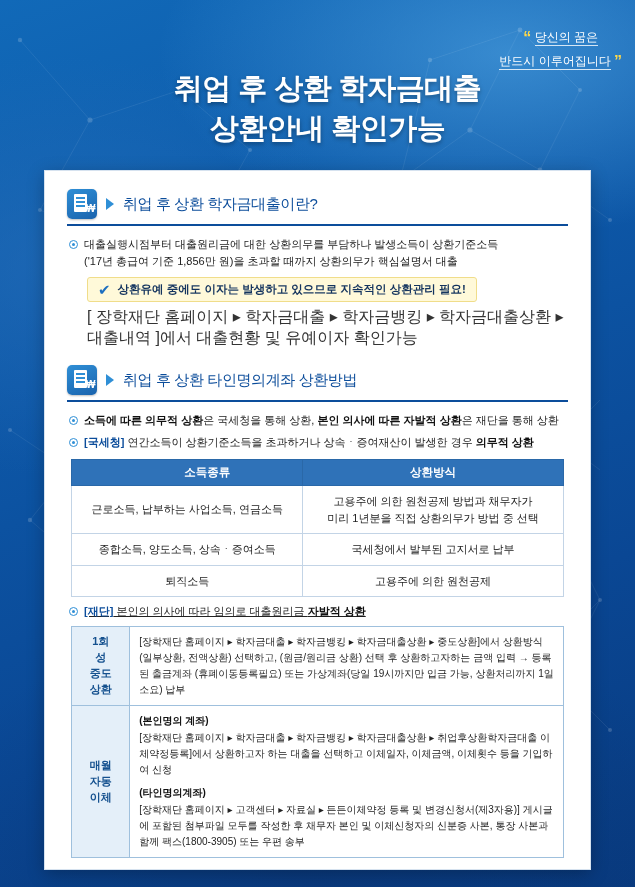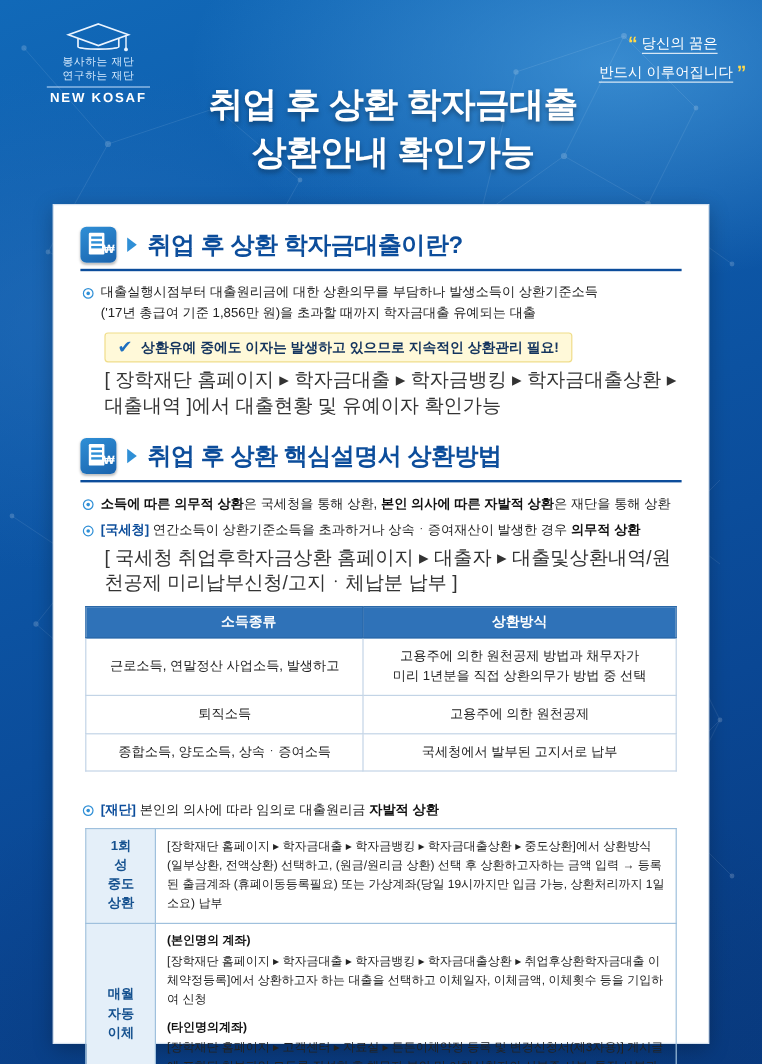--- a/index.html
+++ b/index.html
@@ -153,20 +153,6 @@
 
 <div class="header">
 
-  <div class="logo">
-    <svg width="54" height="26" viewBox="0 0 54 26" style="display:block;margin:0 auto 2px;">
-      <polygon points="27,2 52,11 27,20 2,11" fill="none" stroke="#eaf4ff" stroke-width="1.4"></polygon>
-      <path d="M10,14 L10,21 C10,23.5 44,23.5 44,21 L44,14" fill="none" stroke="#eaf4ff" stroke-width="1.4"></path>
-      <line x1="50" y1="11.5" x2="50" y2="22" stroke="#eaf4ff" stroke-width="1.2"></line>
-      <circle cx="50" cy="23.2" r="1.6" fill="#eaf4ff"></circle>
-    </svg>
-    <div class="cap">
-      <span>봉사하는 재단</span><br>
-      <span>연구하는 재단</span>
-    </div>
-    <div class="rule"></div>
-    <div class="brand">NEW KOSAF</div>
-  </div>
 
   <div class="tagline">
     <span class="q">“</span>

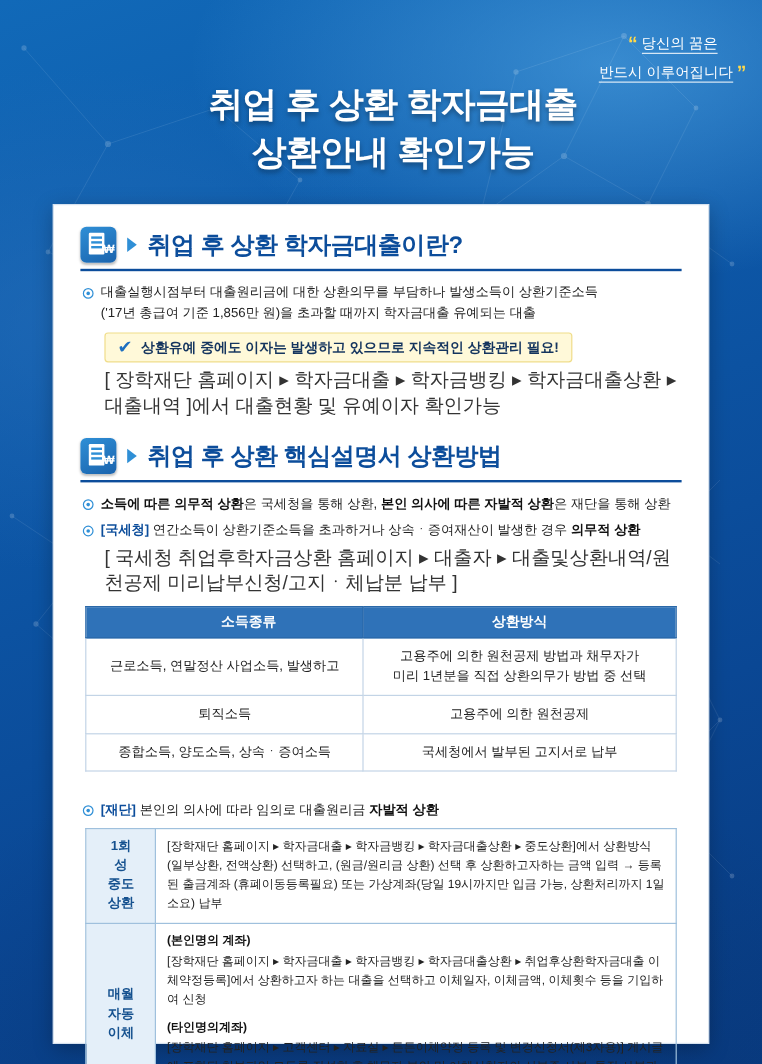--- a/index.html
+++ b/index.html
@@ -57,7 +57,7 @@
   .sec-icon .won { position:absolute; left:19px; top:14px; color:#fff; font-size:10px; font-weight:bold;}
   .sec-arrow { width:0;height:0;border-top:6px solid transparent;border-bottom:6px solid transparent;
                border-left:8px solid #2f8fd6; flex:none;}
-  .sec-title { font-size:20px; font-weight:bold; color:#0c4d9b; letter-spacing:-0.4px;}
+  .sec-title { font-size:15px; font-weight:normal; color:#0c4d9b; letter-spacing:-0.4px;}
   .sec-underline { height:2px; background:#0c4d9b; margin:-4px 6px 10px 6px; }
   
   .bullet { display:flex; gap:6px; margin:0 0 5px 8px; font-size:11px; color:#222; line-height:1.55;}

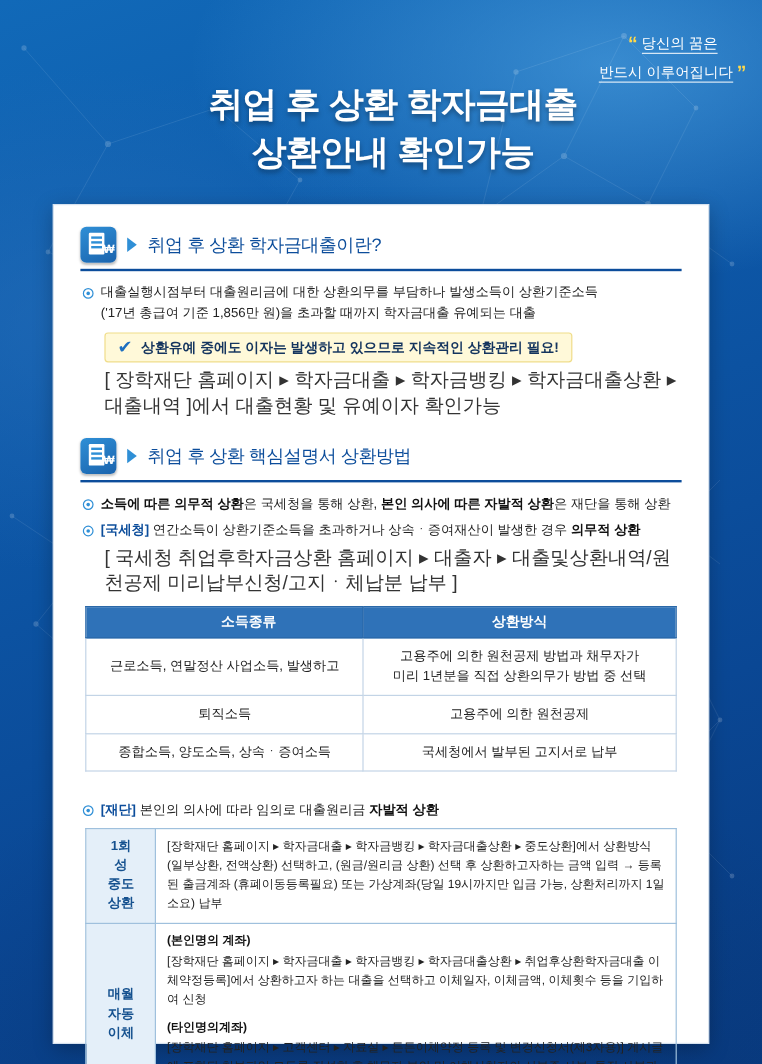--- a/index.html
+++ b/index.html
@@ -183,7 +183,7 @@
     <span class="dot"></span>
     <span class="txt">
       <span>대출실행시점부터 대출원리금에 대한 상환의무를 부담하나 발생소득이 상환기준소득</span>
-      <span class="ln2">('17년 총급여 기준 1,856만 원)을 초과할 때까지 학자금대출 유예되는 대출</span>
+      <span class="ln2">('17년 총급여 기준 1,856만 원)을 초과할 때까지 상환의무가 핵심설명서 대출</span>
     </span>
   </div>
 

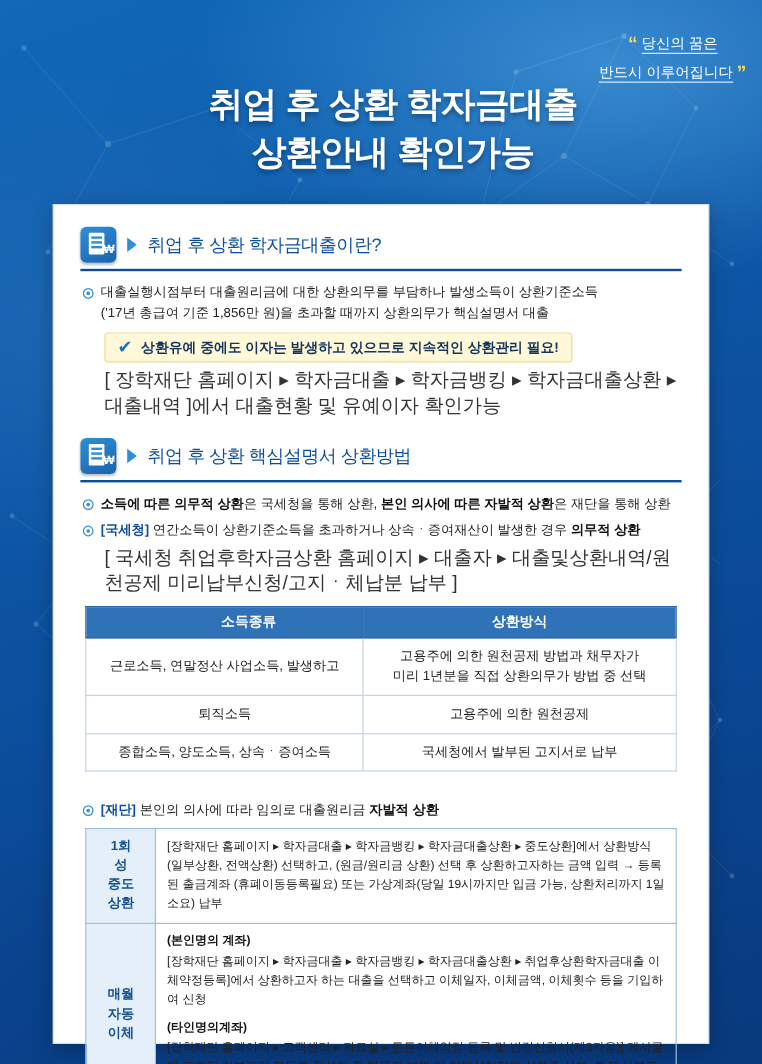--- a/index.html
+++ b/index.html
@@ -200,7 +200,7 @@
         <span class="won">₩</span>
     </span>
     <span class="sec-arrow"></span>
-    <span class="sec-title">취업 후 상환 핵심설명서 상환방법</span>
+    <span class="sec-title">취업 후 상환 타인명의계좌 상환방법</span>
   </div>
   <div class="sec-underline"></div>
 

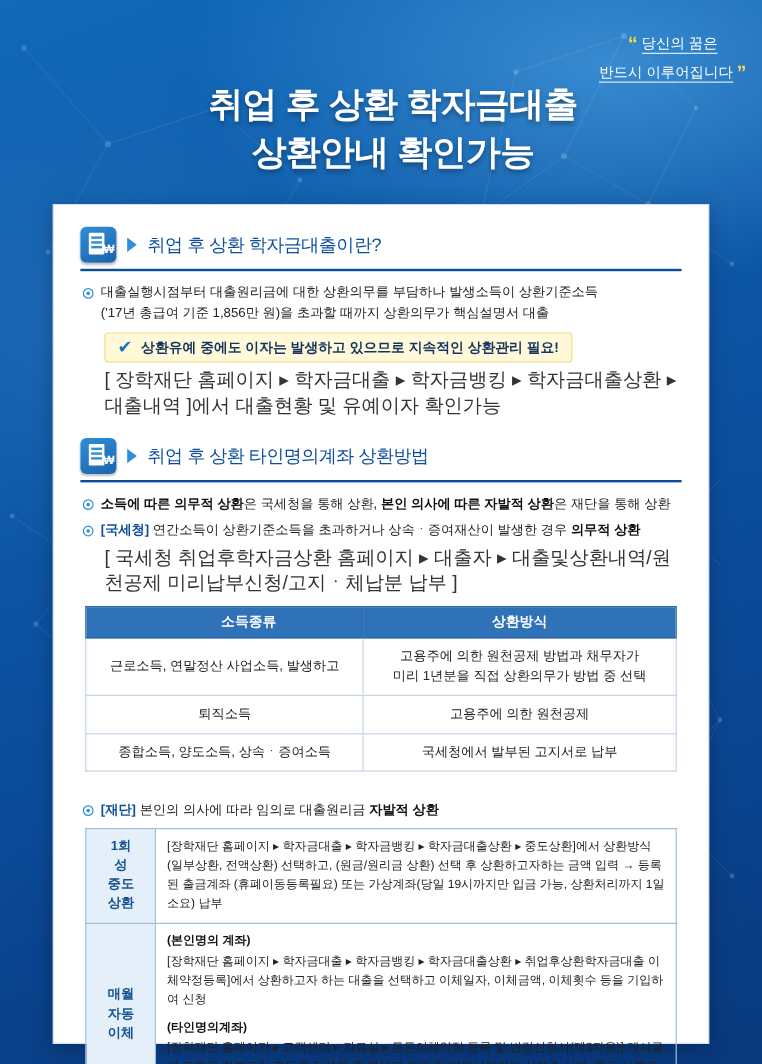--- a/index.html
+++ b/index.html
@@ -217,7 +217,6 @@
       <b class="bluebold">[국세청]</b><span> 연간소득이 상환기준소득을 초과하거나 상속ㆍ증여재산이 발생한 경우 </span><b class="bk">의무적 상환</b>
     </span>
   </div>
-  <div class="path" style="margin-left:26px;">[ 국세청 취업후학자금상환 홈페이지 ▸ 대출자 ▸ 대출및상환내역/원천공제 미리납부신청/고지ㆍ체납분 납부 ]</div>
 
   <table class="tbl">
     <thead>

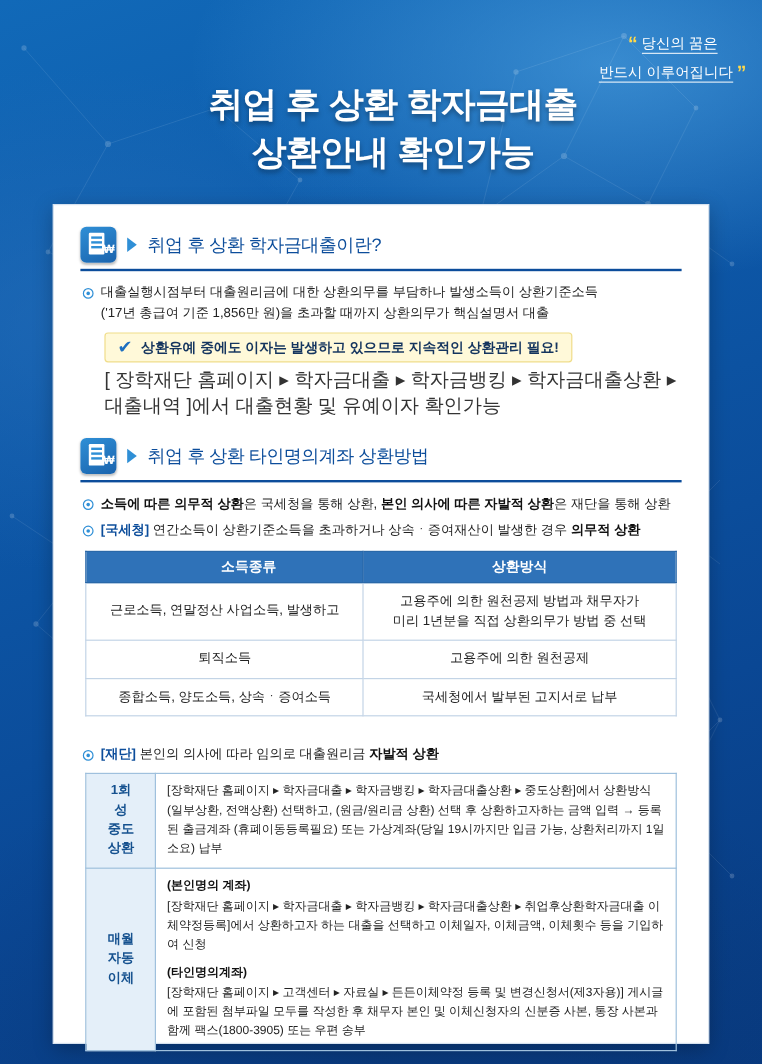--- a/index.html
+++ b/index.html
@@ -227,7 +227,7 @@
     </thead>
     <tbody>
       <tr>
-        <td>근로소득, 연말정산 사업소득, 발생하고</td>
+        <td>근로소득, 납부하는 사업소득, 연금소득</td>
         <td style="white-space:pre-line;">고용주에 의한 원천공제 방법과 채무자가
 미리 1년분을 직접 상환의무가 방법 중 선택</td>
       </tr>

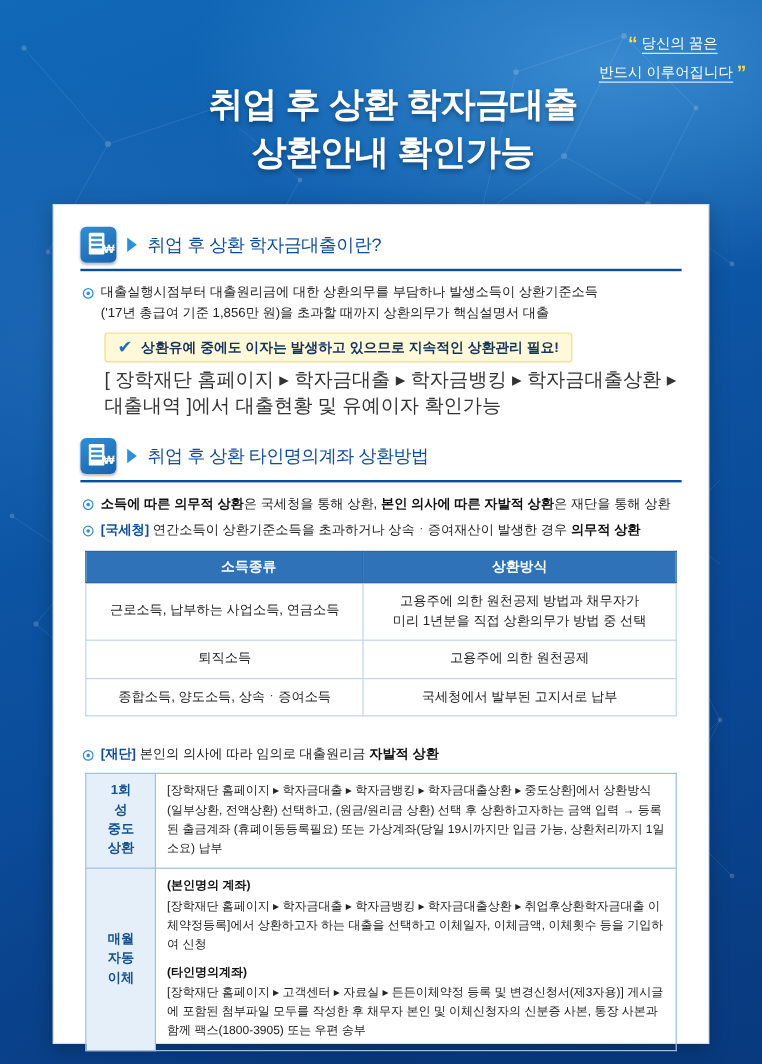--- a/index.html
+++ b/index.html
@@ -232,12 +232,12 @@
 미리 1년분을 직접 상환의무가 방법 중 선택</td>
       </tr>
       <tr>
+        <td>종합소득, 양도소득, 상속ㆍ증여소득</td>
+        <td>국세청에서 발부된 고지서로 납부</td>
+      </tr>
+      <tr>
         <td>퇴직소득</td>
         <td>고용주에 의한 원천공제</td>
-      </tr>
-      <tr>
-        <td>종합소득, 양도소득, 상속ㆍ증여소득</td>
-        <td>국세청에서 발부된 고지서로 납부</td>
       </tr>
     </tbody>
   </table>

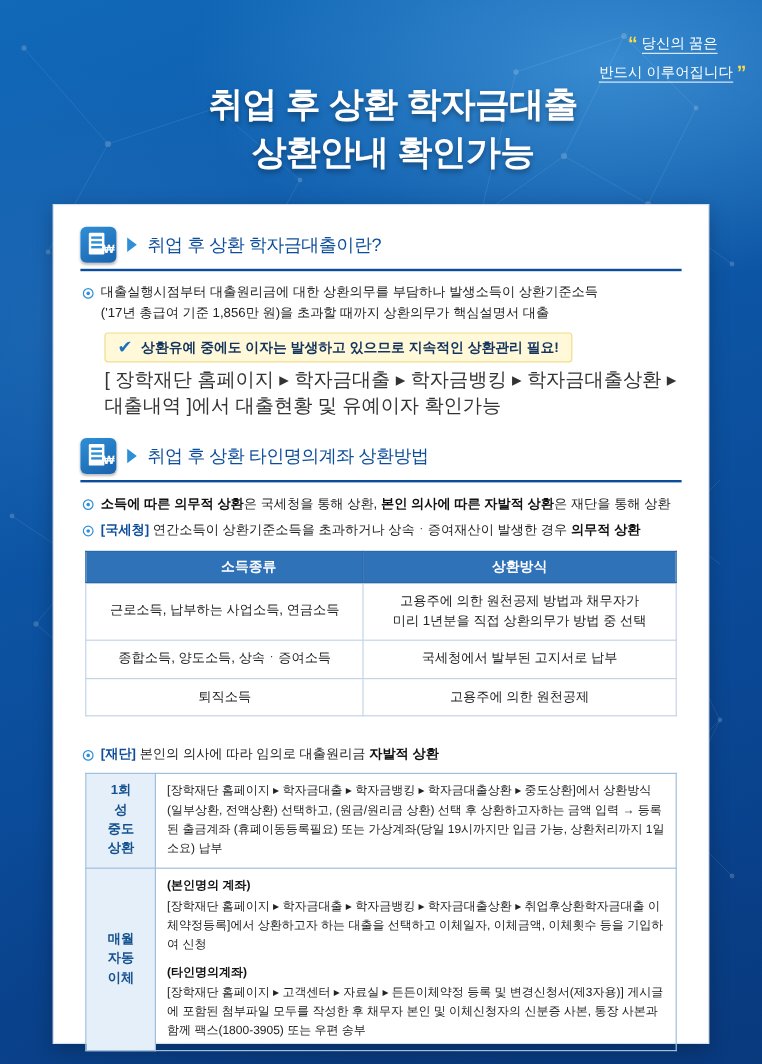--- a/index.html
+++ b/index.html
@@ -242,7 +242,7 @@
     </tbody>
   </table>
 
-  <div class="bullet" style="margin-top:24px;margin-bottom:2px;">
+  <div class="bullet" style="margin-top:6px;margin-bottom:2px;text-decoration:underline;">
     <span class="dot"></span>
     <span class="txt">
       <b class="bluebold">[재단]</b><span> 본인의 의사에 따라 임의로 대출원리금 </span><b class="bk">자발적 상환</b>

